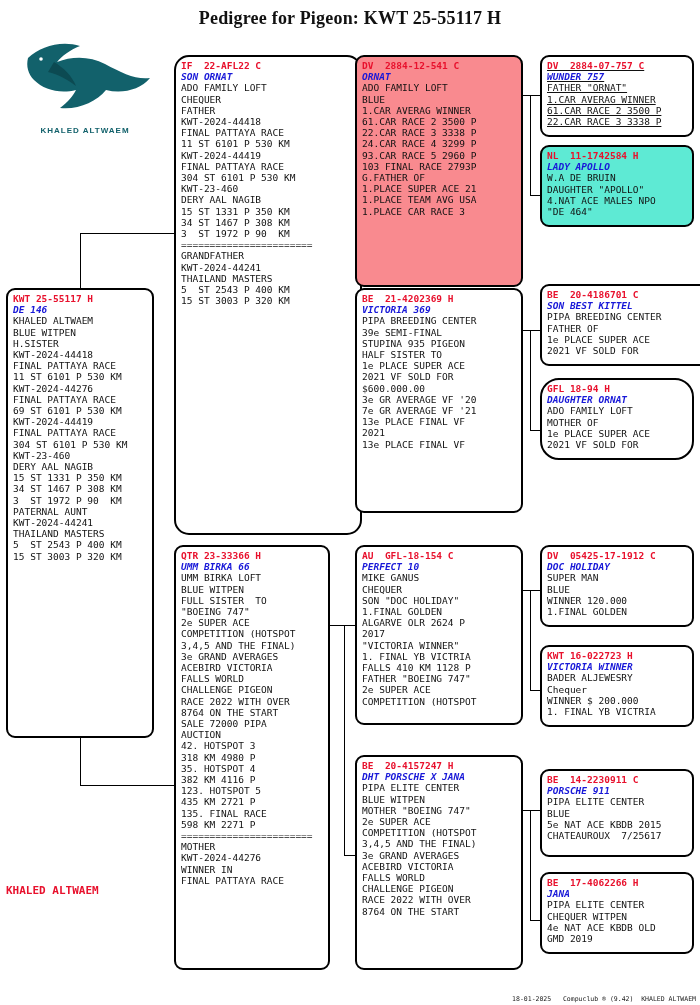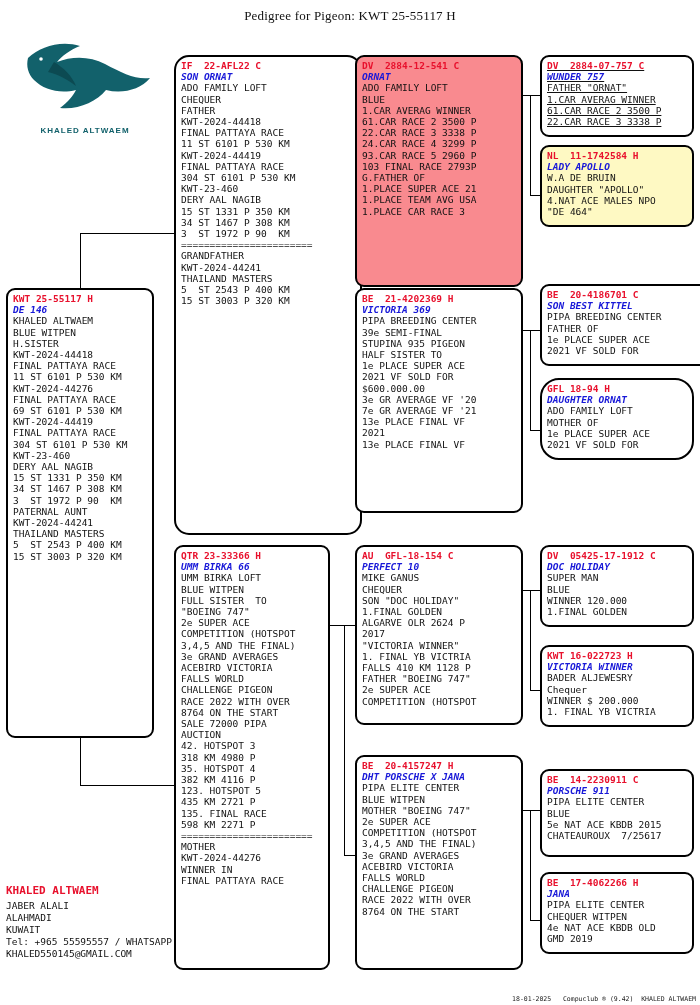--- a/index.html
+++ b/index.html
@@ -14,7 +14,7 @@
   .title{
     position:absolute;left:0;top:8px;width:700px;text-align:center;
     font-family:"Liberation Serif", serif;
-    font-size:13px;font-weight:normal;color:#111;letter-spacing:.2px;
+    font-size:18px;font-weight:bold;color:#111;letter-spacing:.2px;
   }
   .logo{position:absolute;left:10px;top:28px;width:150px;height:115px;}
   .logo svg{display:block;}

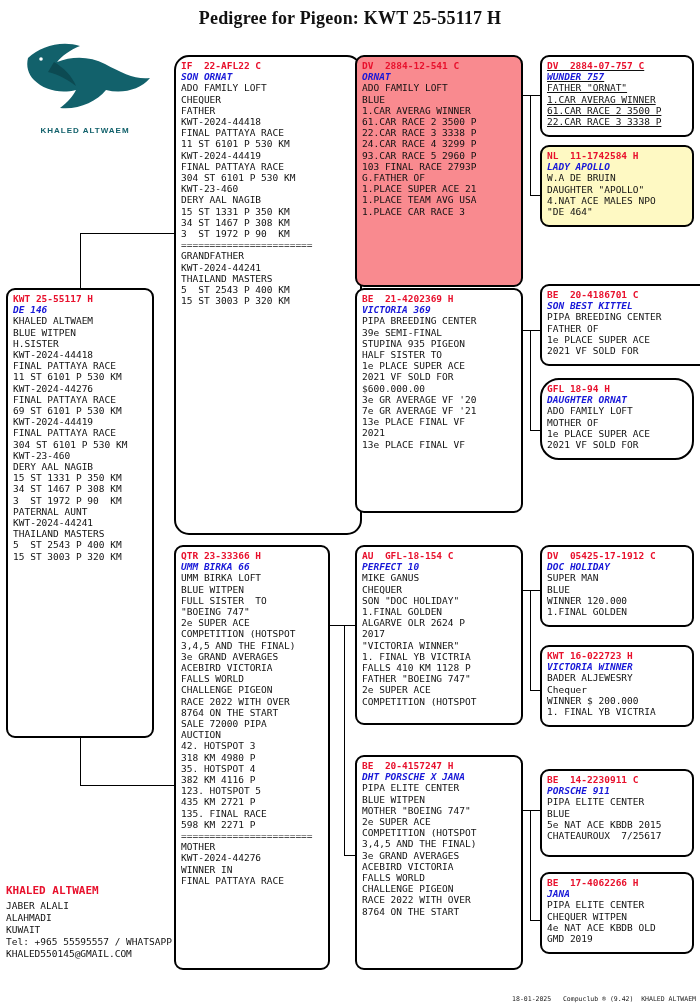--- a/index.html
+++ b/index.html
@@ -38,7 +38,7 @@
   .card .sub{color:#1818d8;font-style:italic;font-weight:bold;white-space:pre;}
   .card .ln{white-space:pre;color:#111;}
   .pink{background:#f98a8f;}
-  .yellow{background:#fef9c3;}
+  .yellow{background:#5eead4;}
 
   .connector{position:absolute;background:#000;}
   .vline{width:1px;}

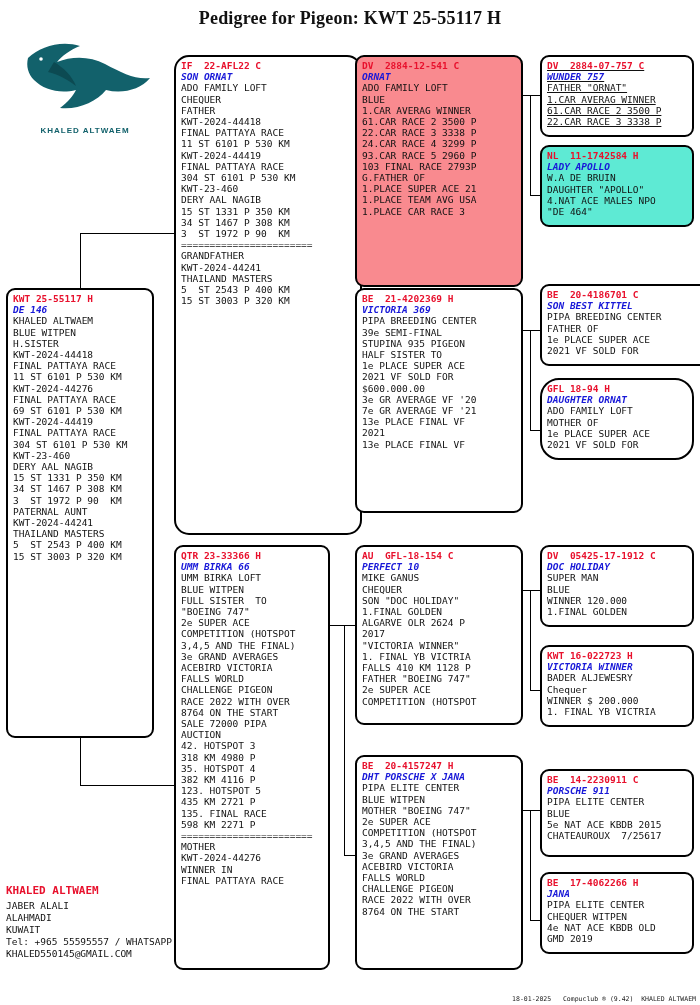--- a/index.html
+++ b/index.html
@@ -354,13 +354,6 @@
 
 <div class="footer">
   <div class="fname">KHALED ALTWAEM</div>
-  <div>
-      <div class="ln">JABER ALALI</div>
-      <div class="ln">ALAHMADI</div>
-      <div class="ln">KUWAIT</div>
-      <div class="ln">Tel: +965 55595557 / WHATSAPP</div>
-      <div class="ln">KHALED550145@GMAIL.COM</div>
-    </div>
 </div>
 
 <div class="botright">18-01-2025   Compuclub ® (9.42)  KHALED ALTWAEM</div>

